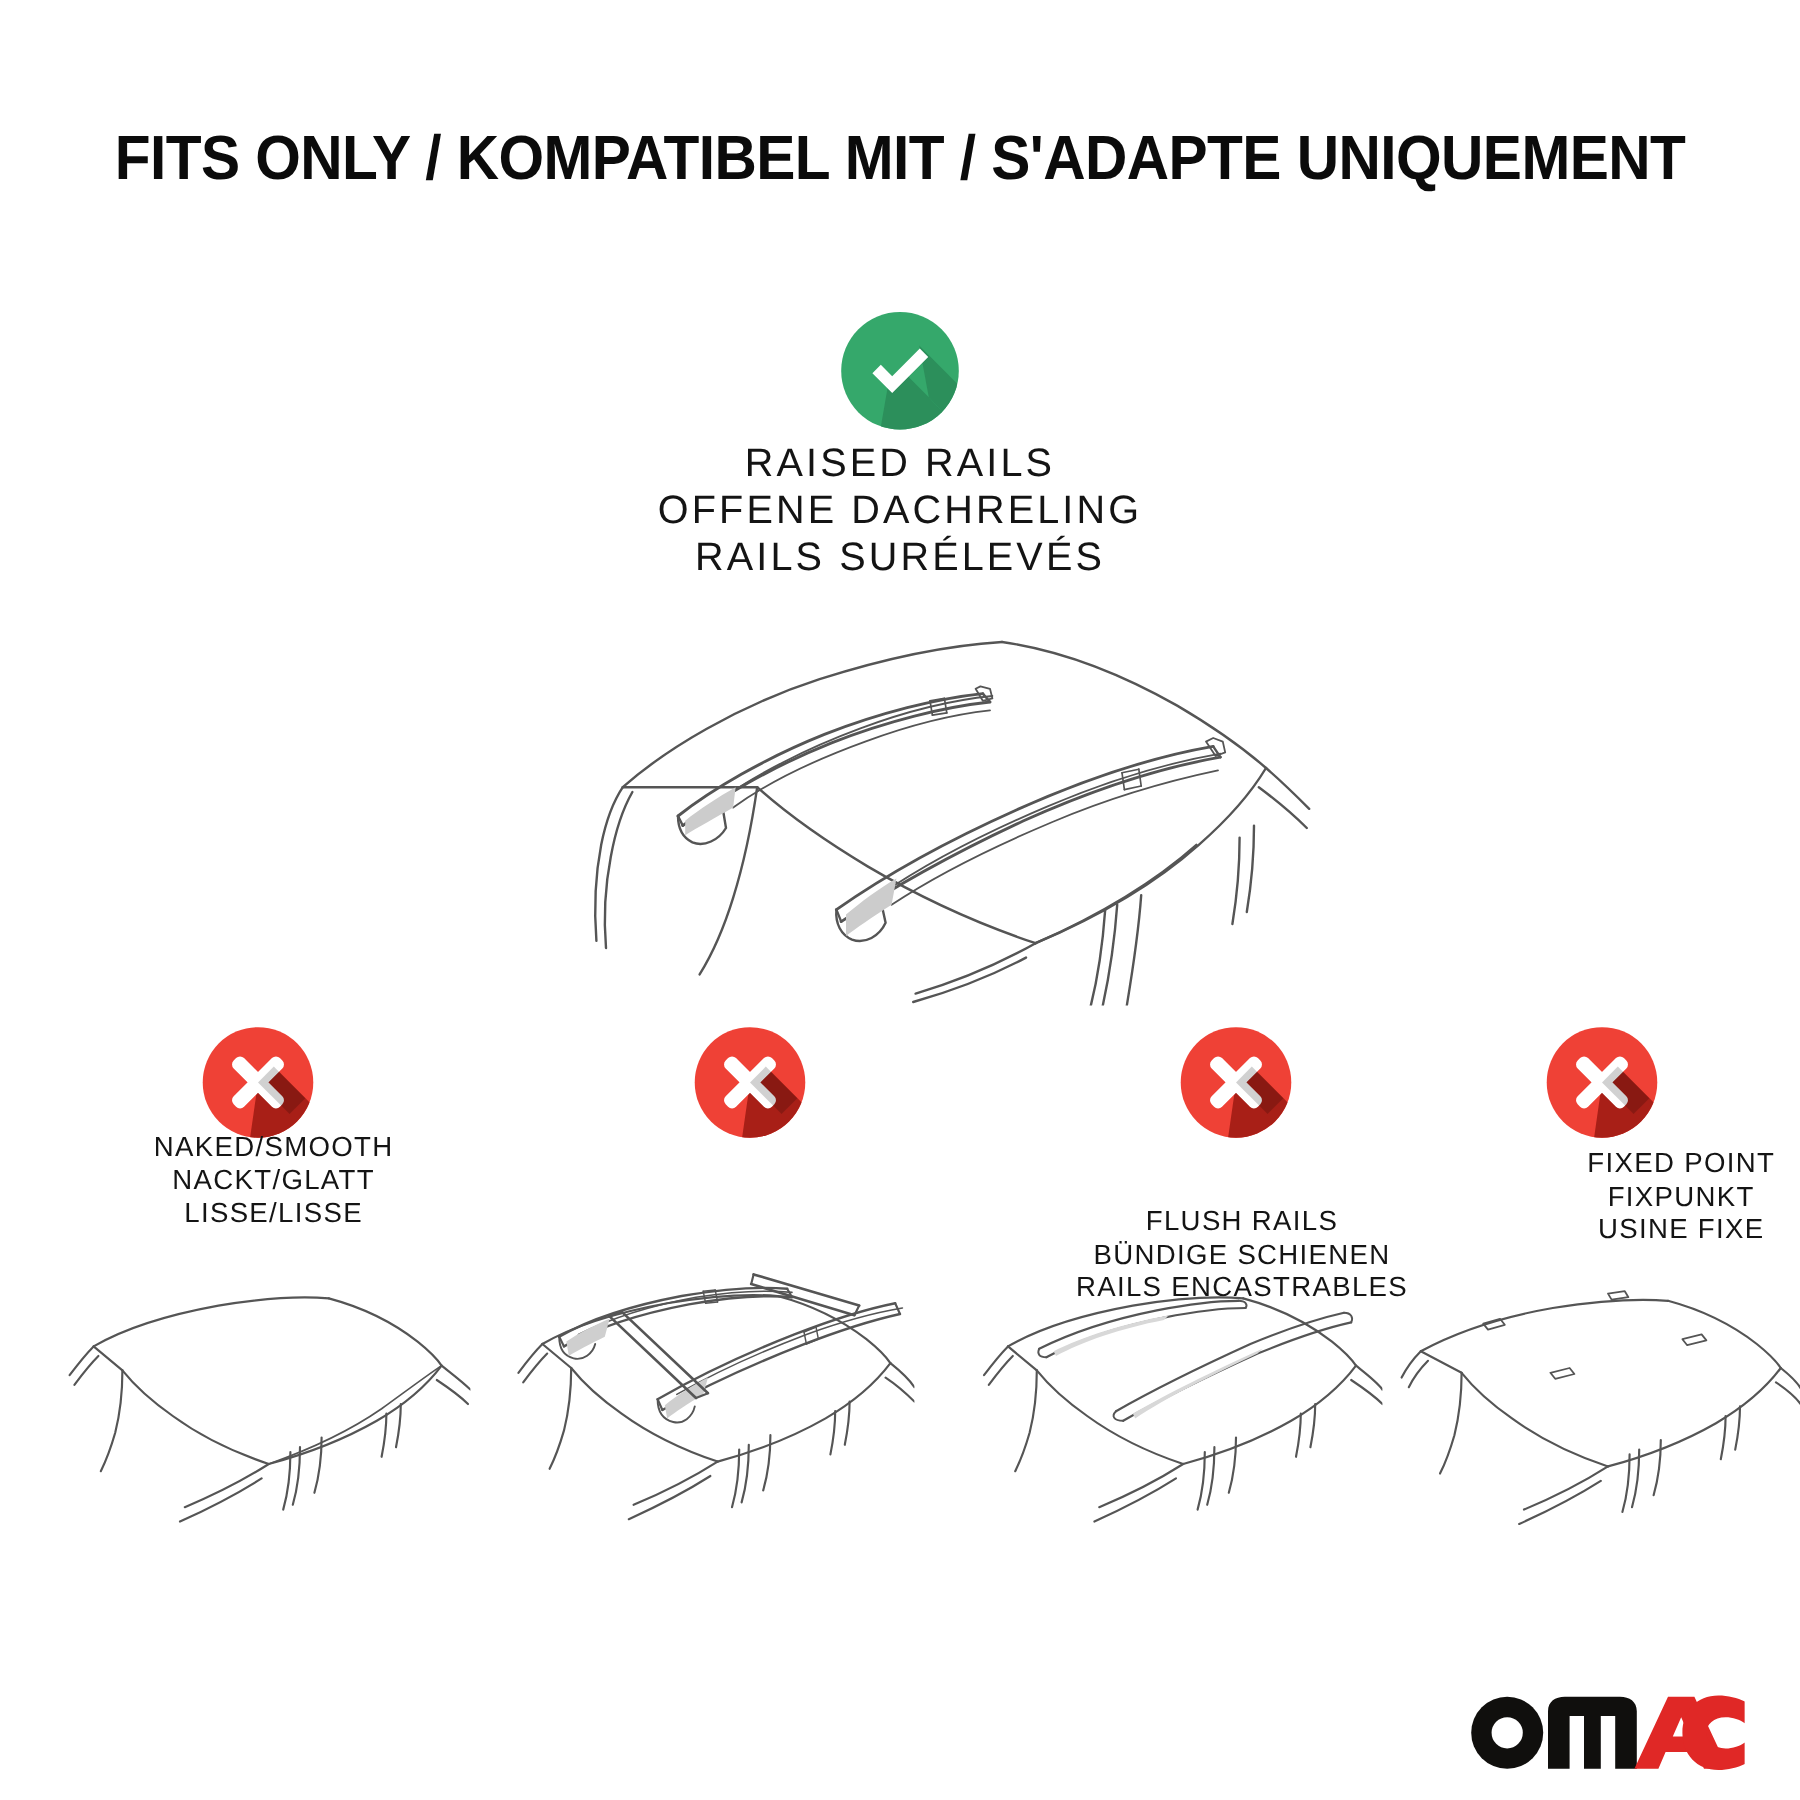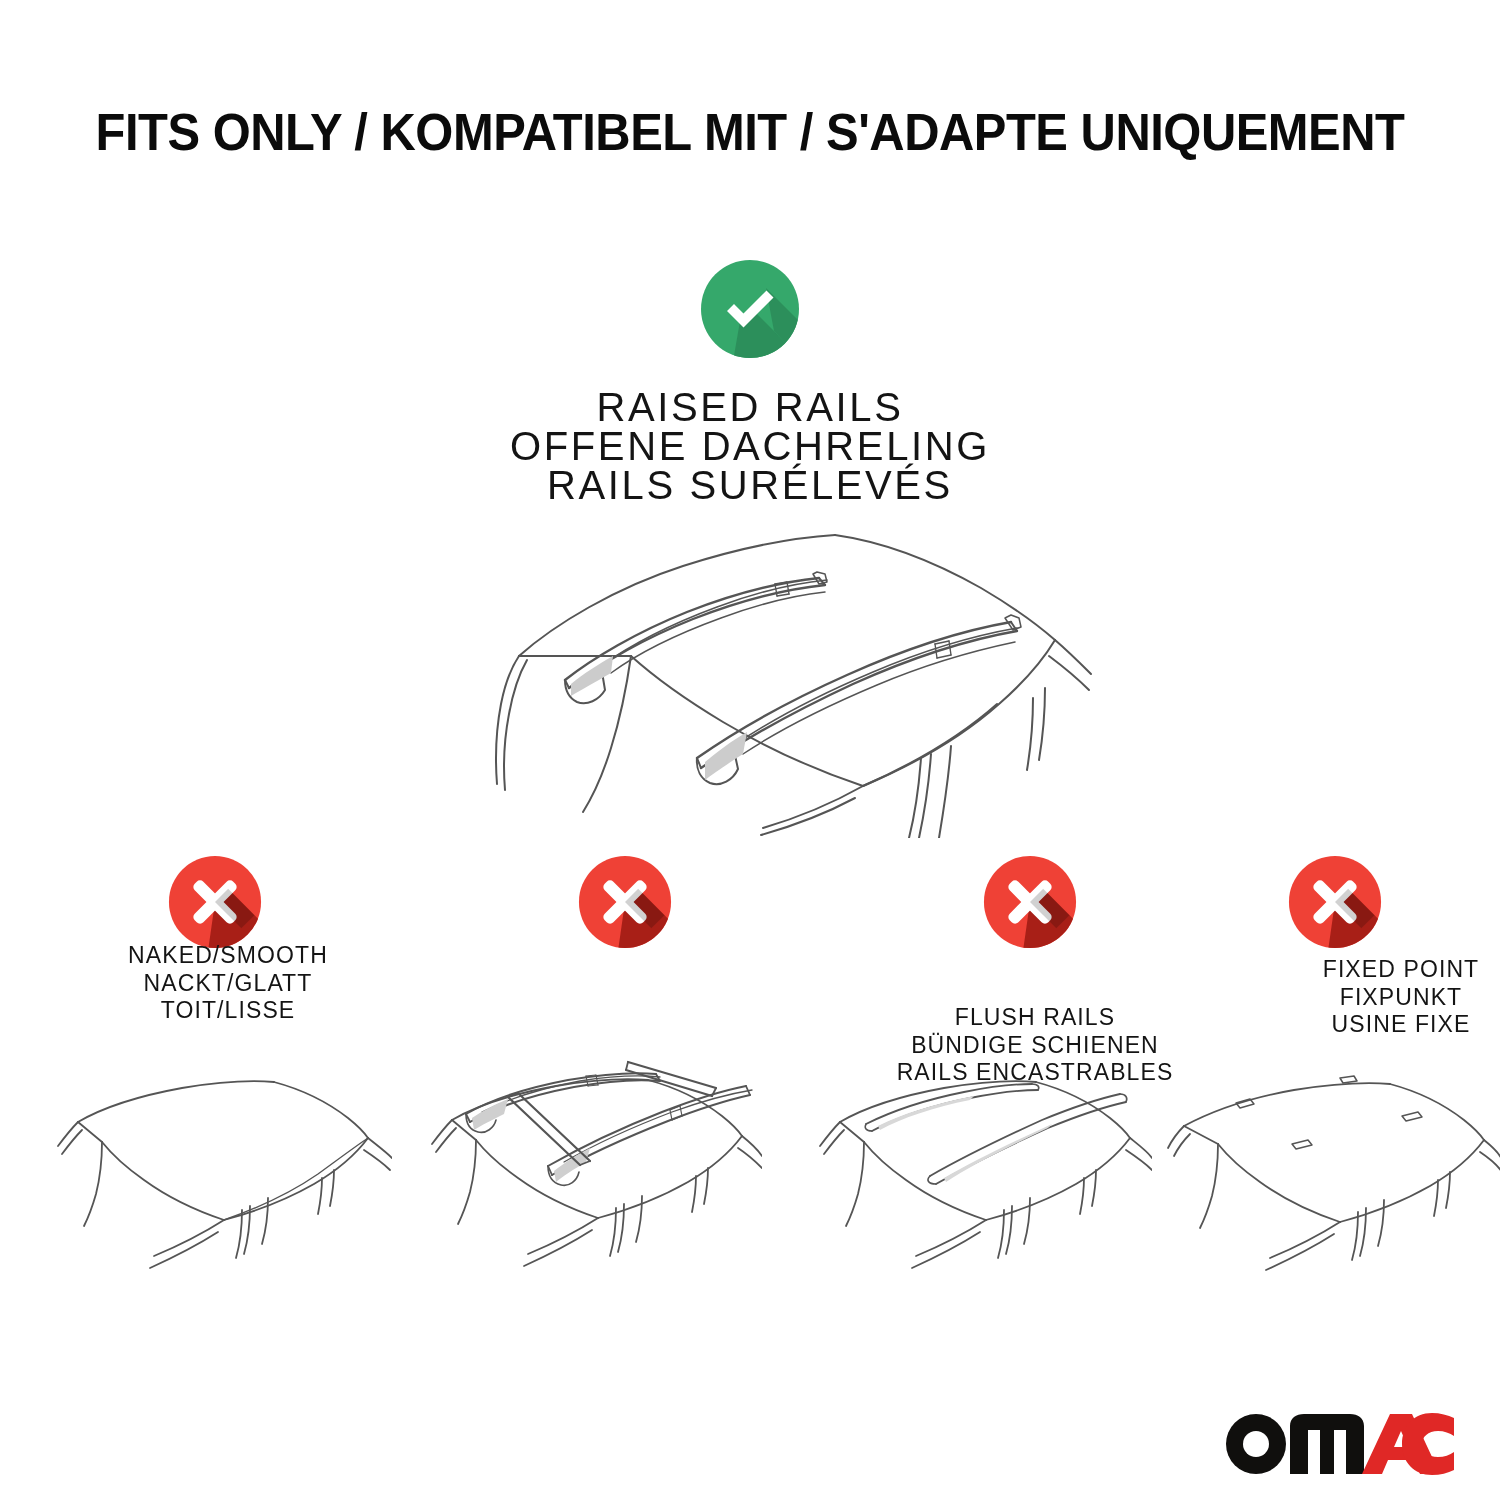--- a/index.html
+++ b/index.html
@@ -41,8 +41,8 @@
   .caption .ln{display:block;}
 
   .caption-main{
-    left:0;top:388px;width:1500px;
-    font-size:40px;
+    left:0;top:366px;width:1500px;
+    font-size:33px;
     letter-spacing:2.6px;
     line-height:39px;
   }

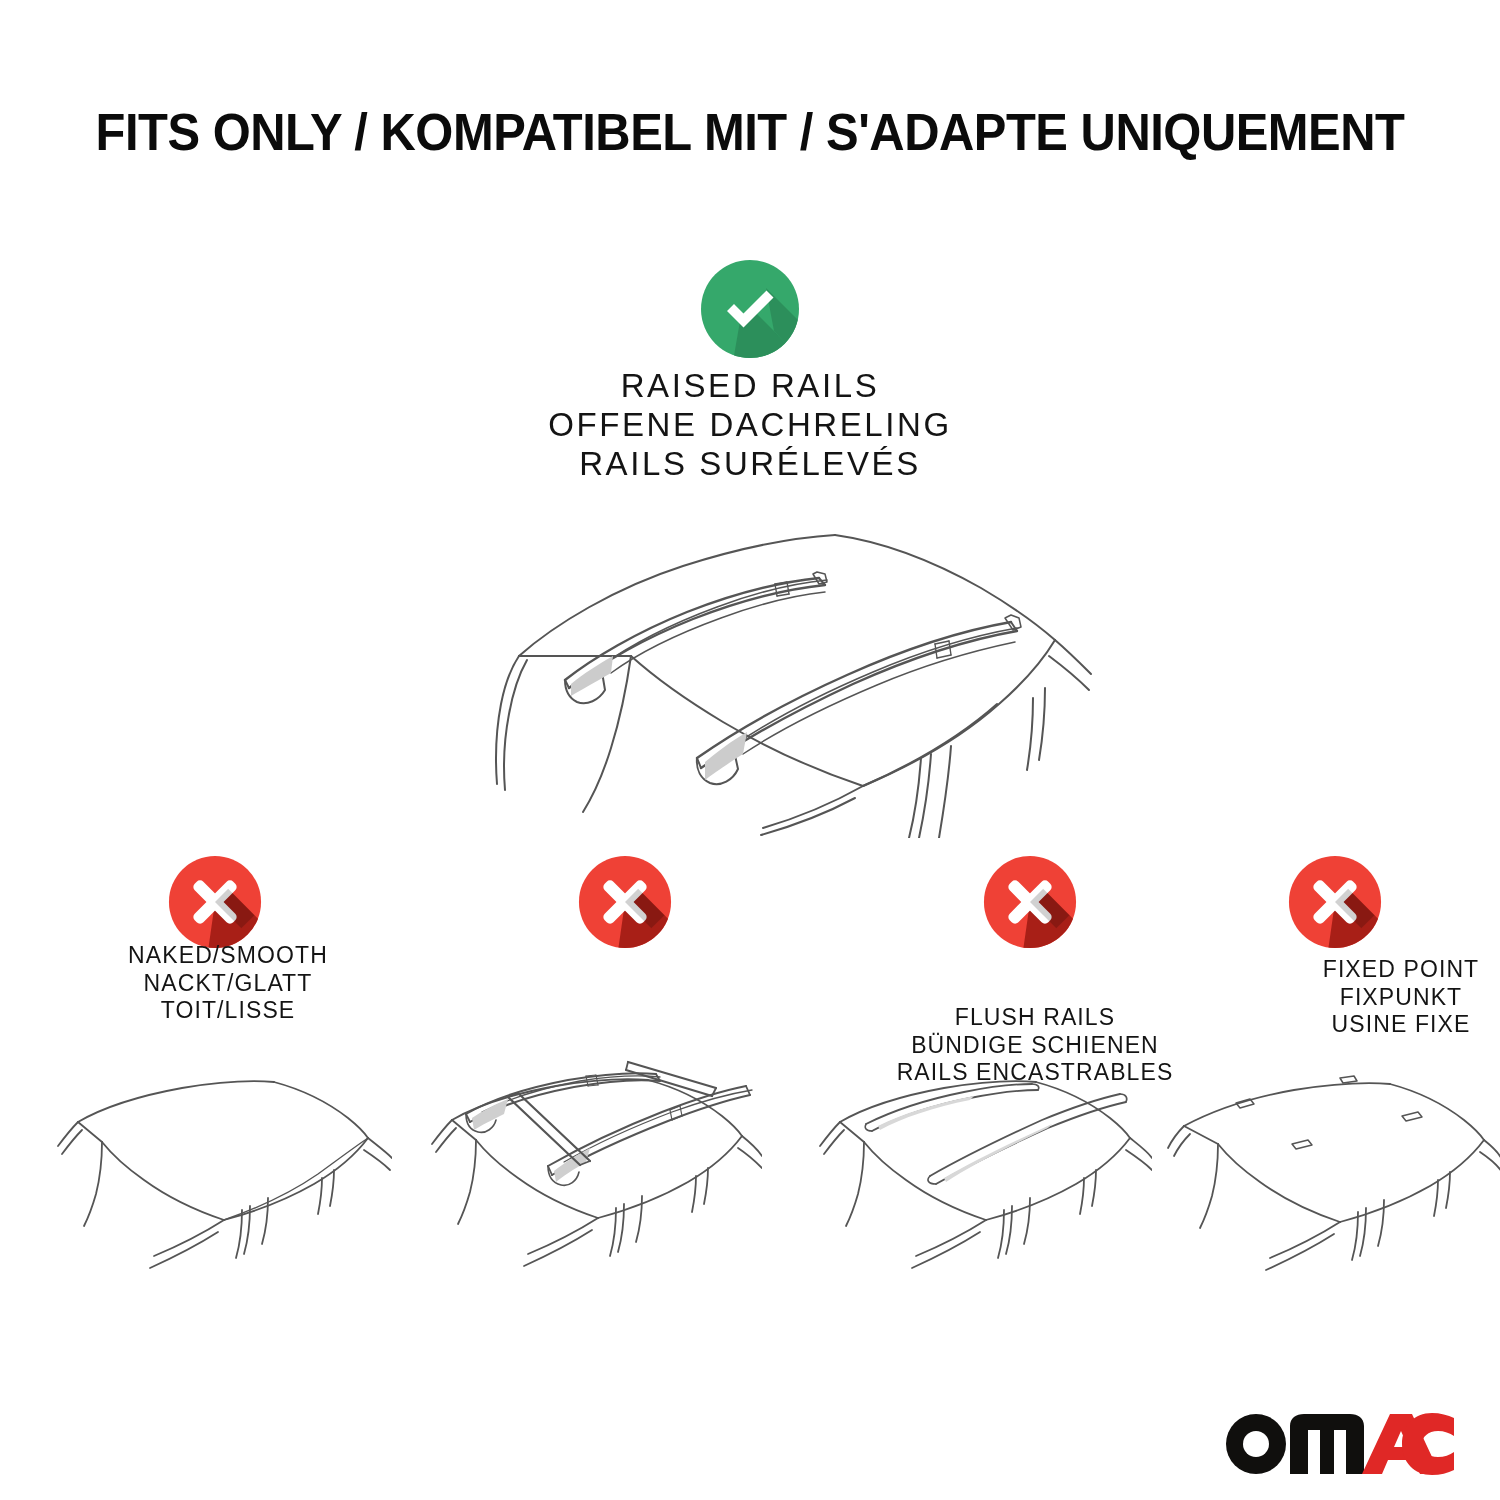--- a/index.html
+++ b/index.html
@@ -186,7 +186,7 @@
   <div class="caption caption-sm" style="left:33px;top:942px;width:390px;">
     <span class="ln">NAKED/SMOOTH</span>
     <span class="ln">NACKT/GLATT</span>
-    <span class="ln">TOIT/LISSE</span>
+    <span class="ln">LISSE/LISSE</span>
   </div>
 
   <div class="illo" style="left:42px;top:1062px;width:350px;height:225px;">

